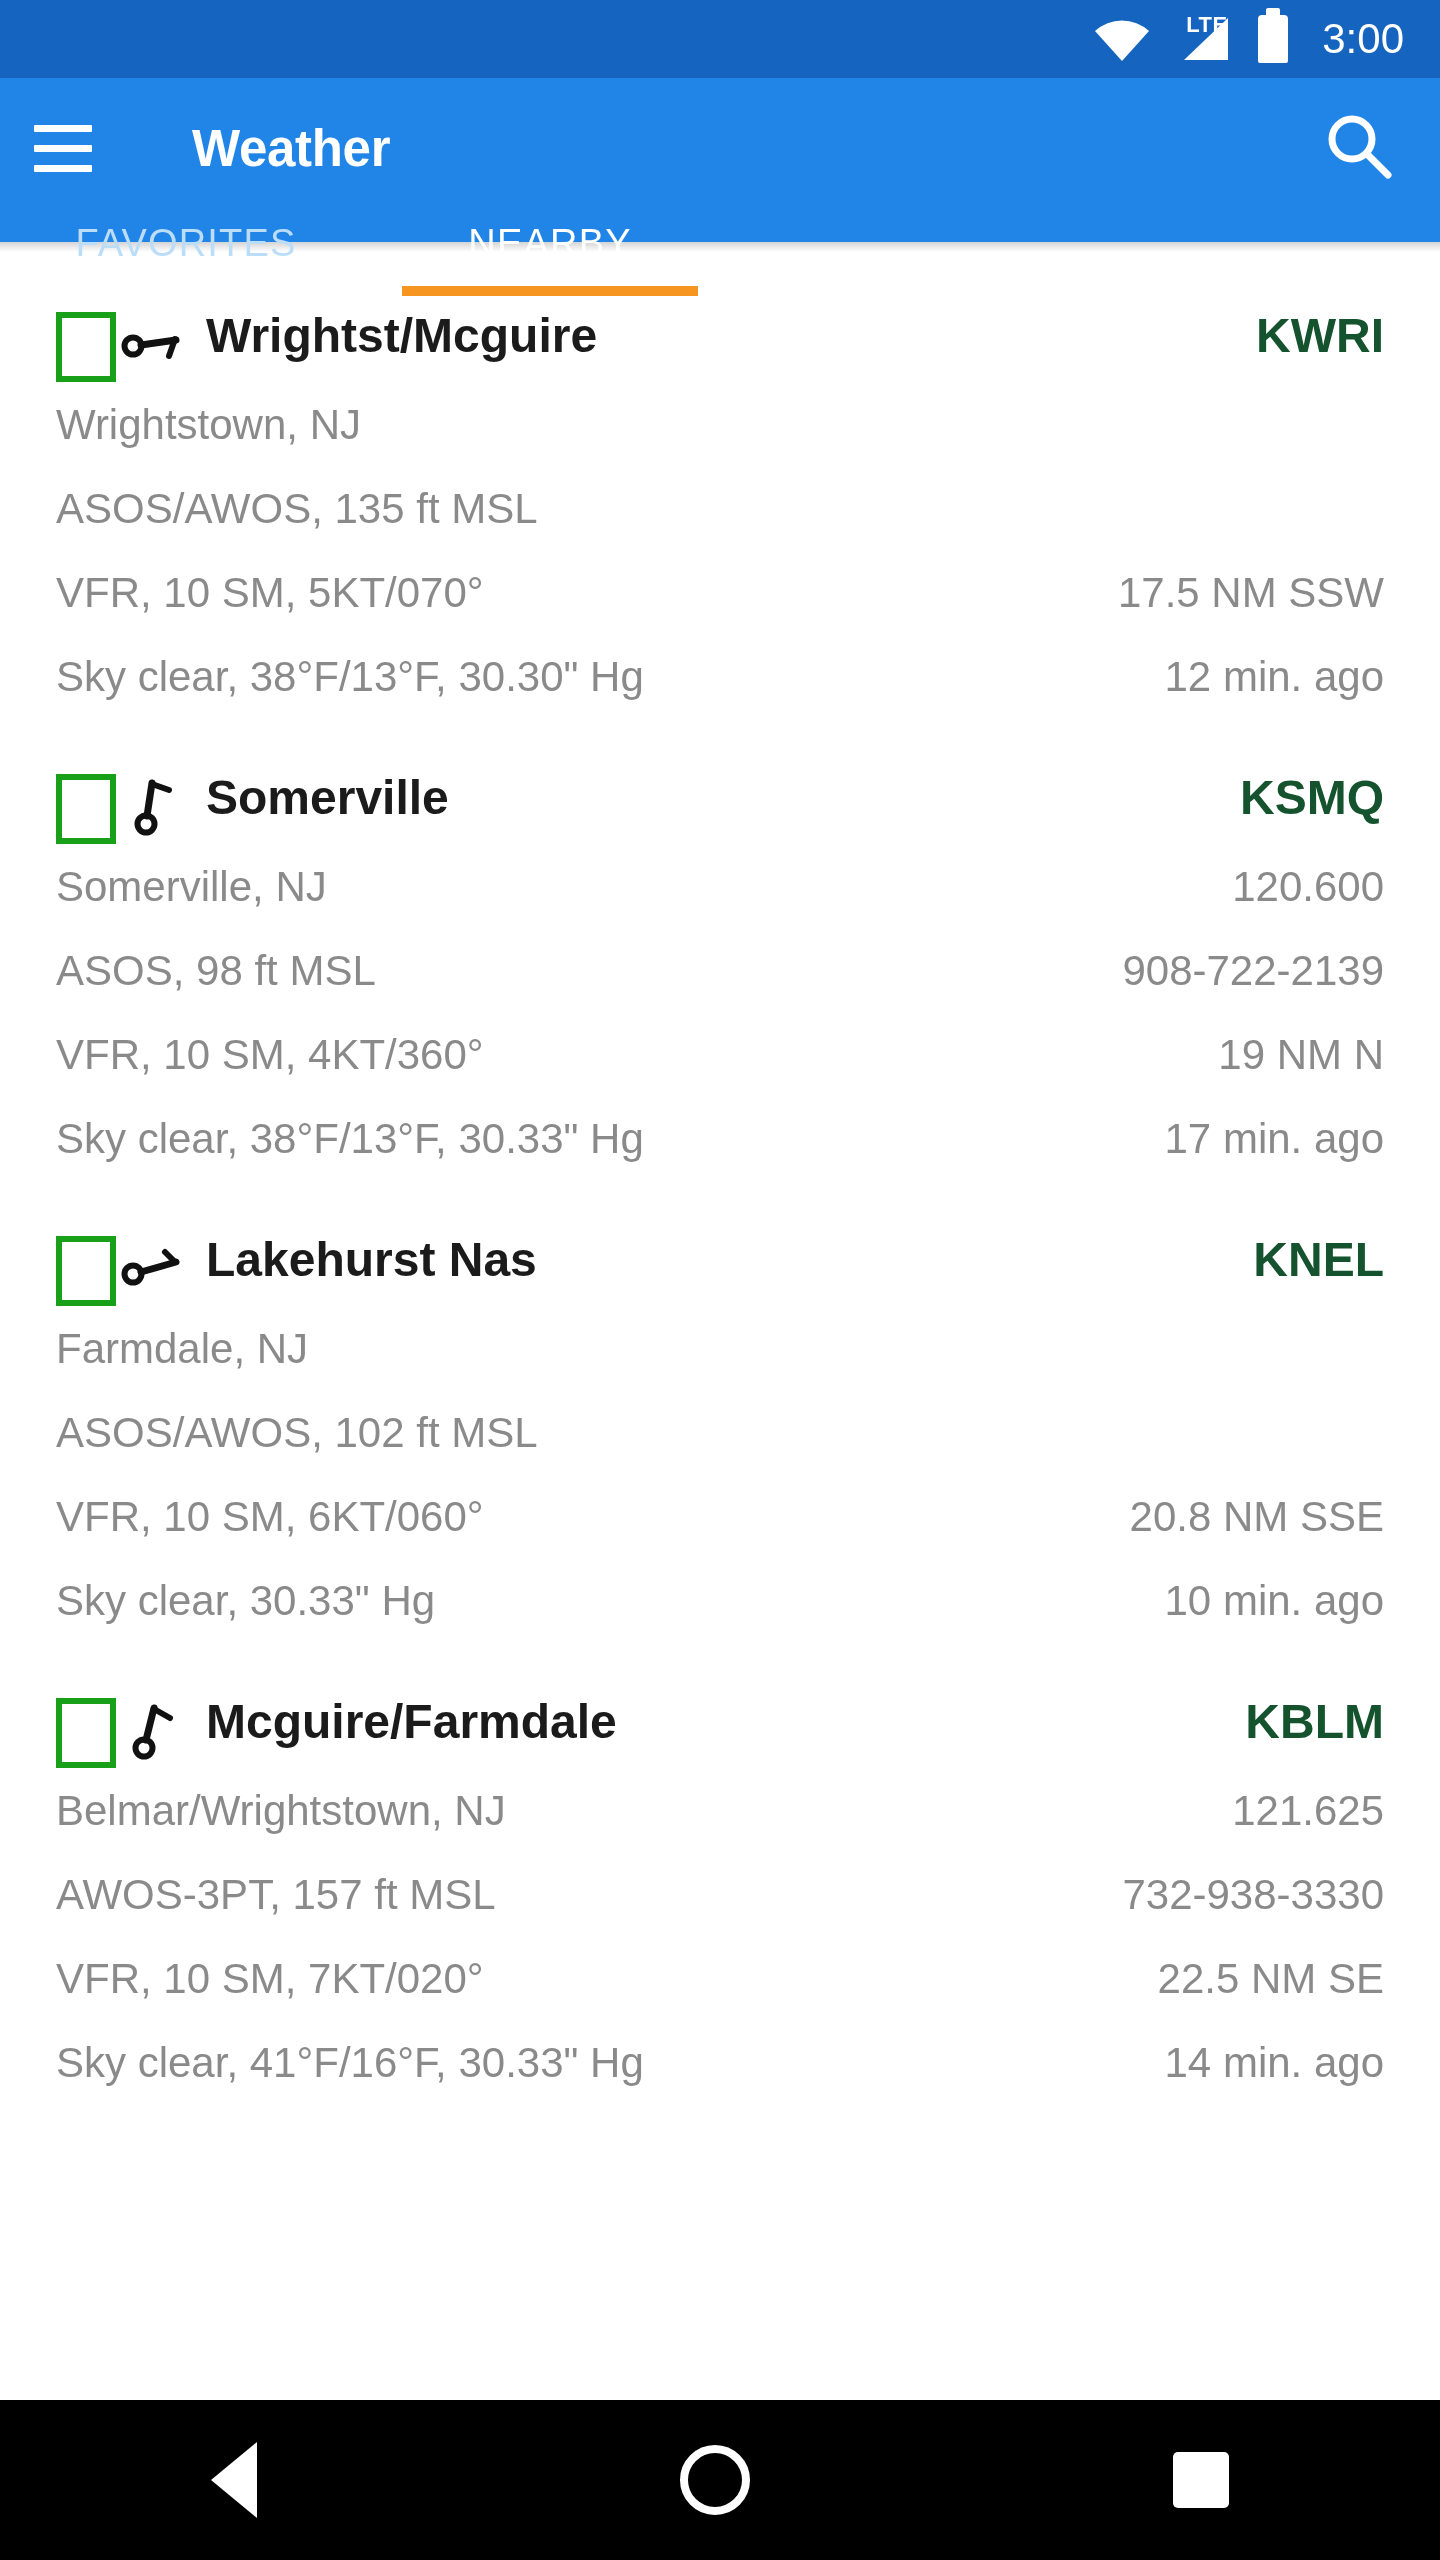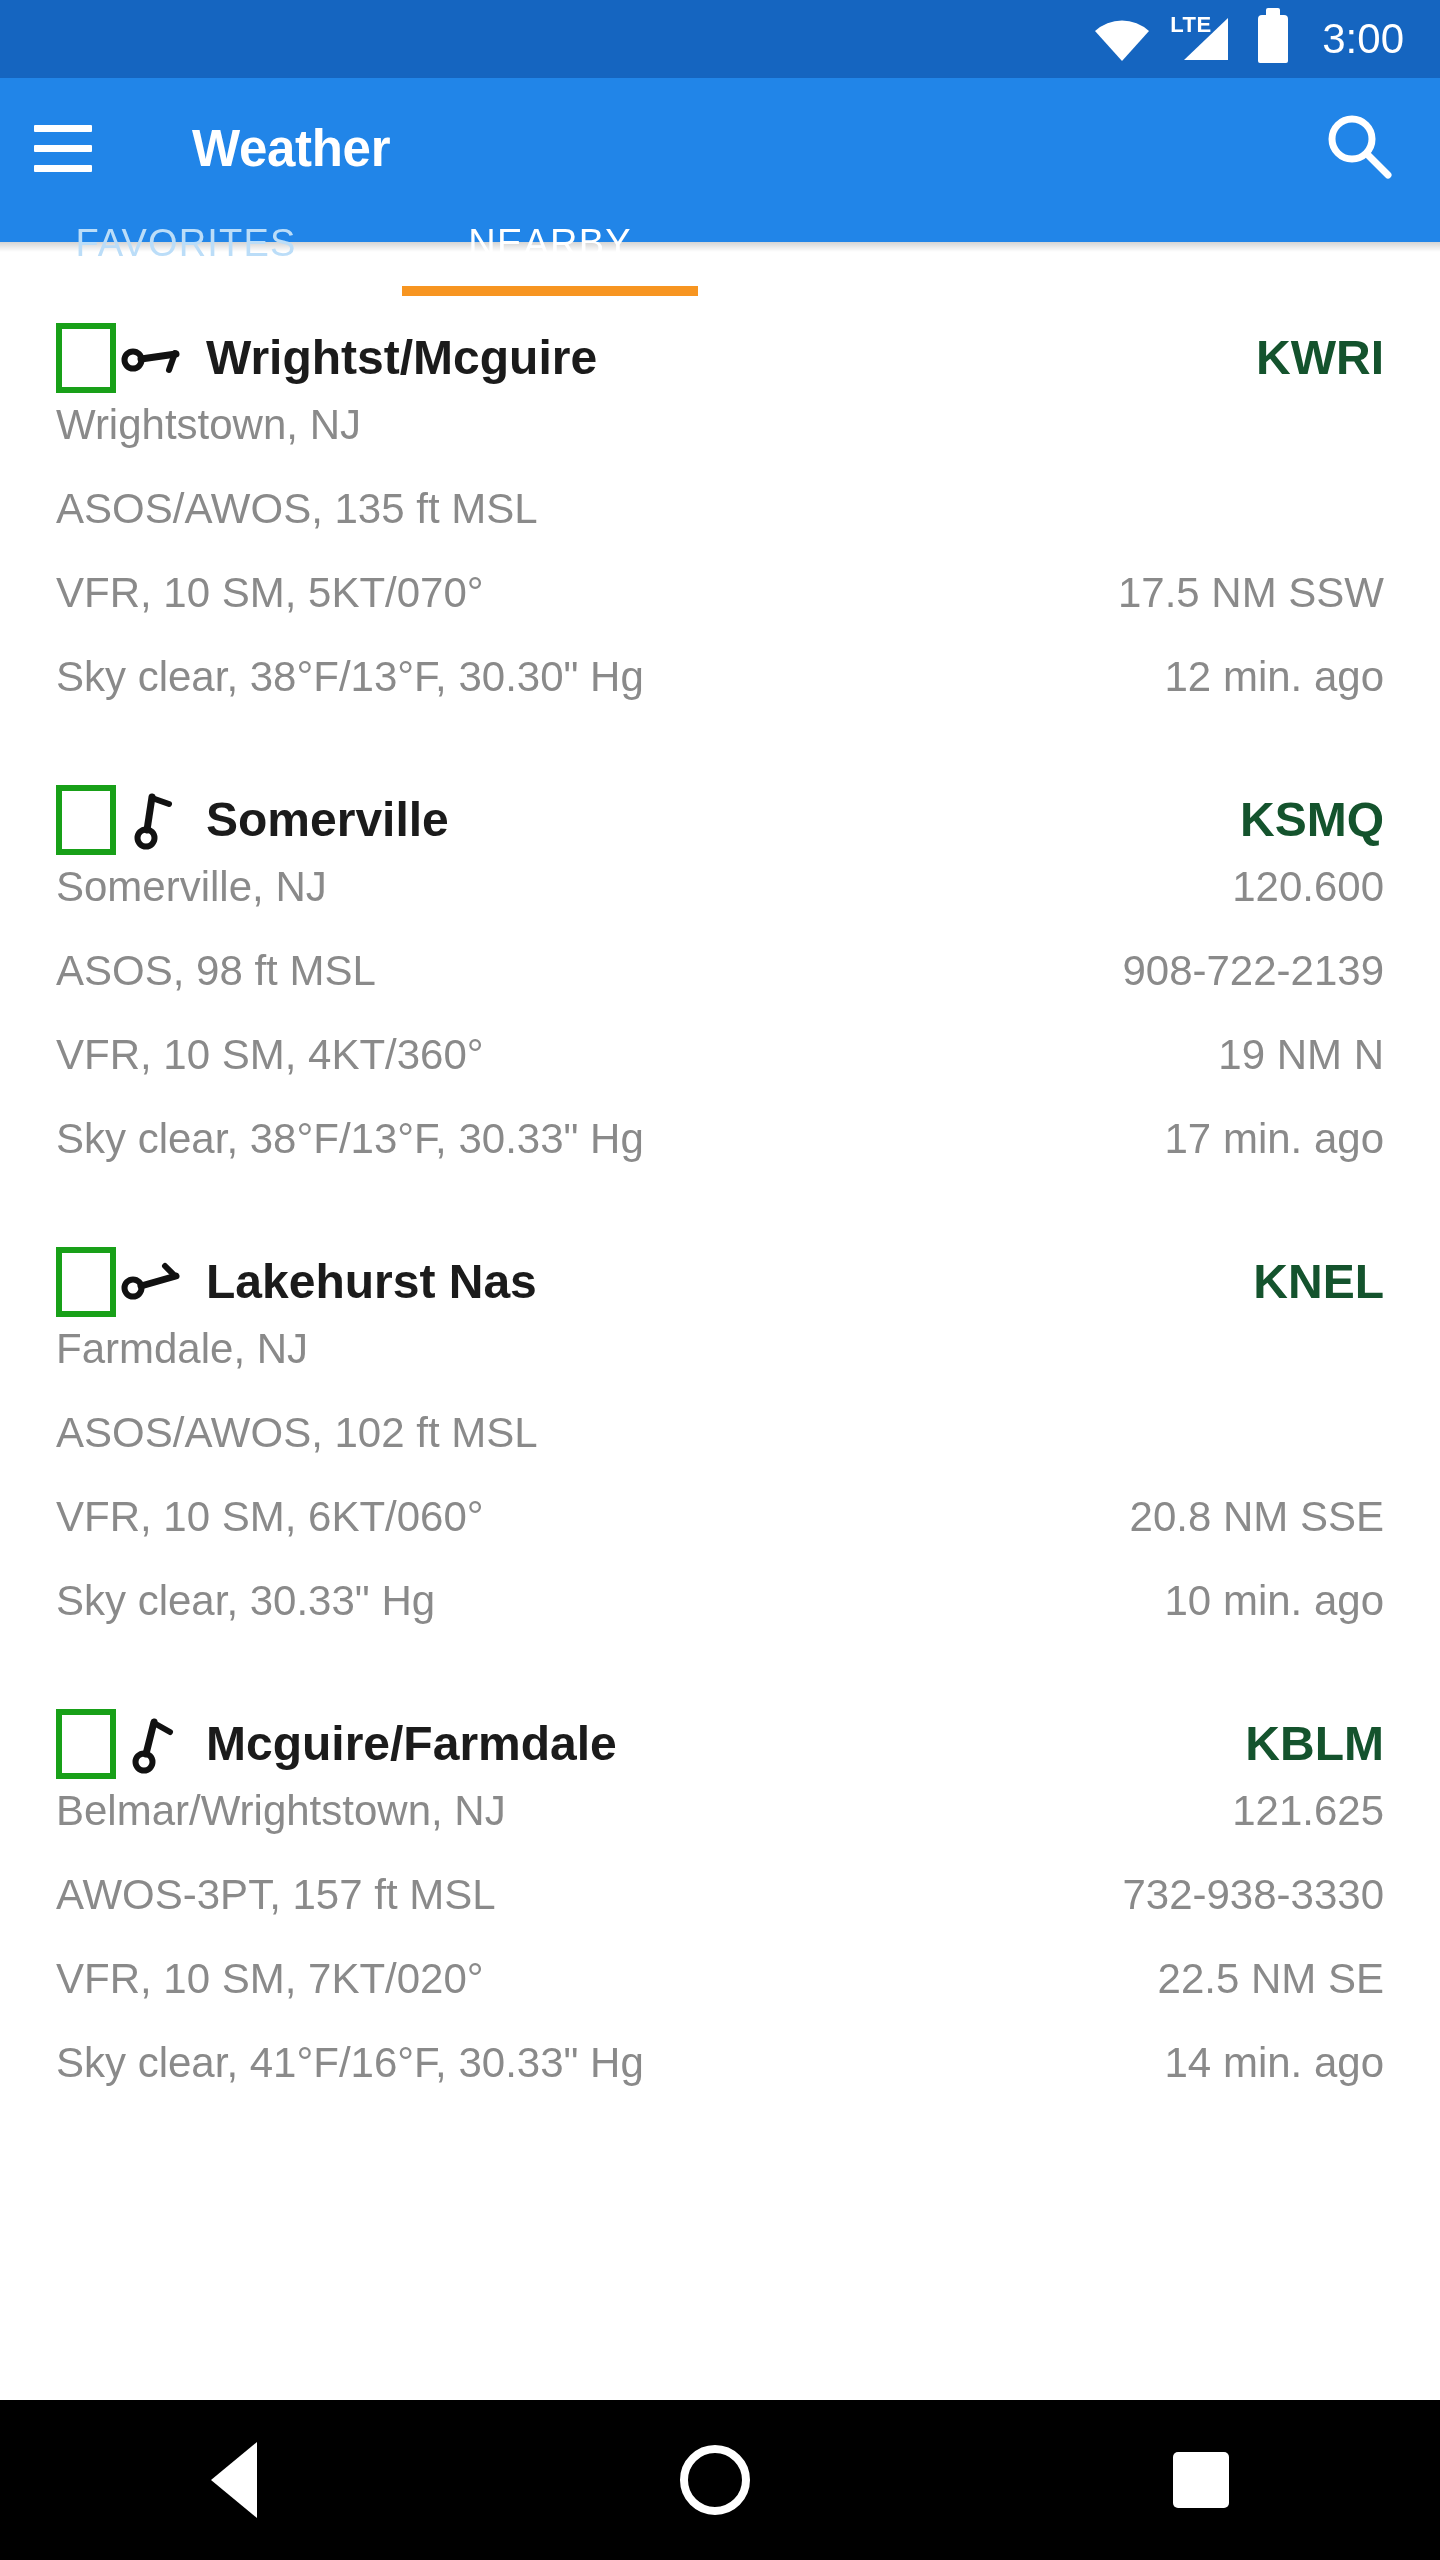--- a/index.html
+++ b/index.html
@@ -21,7 +21,7 @@
   .wifi-ico { width:56px; height:44px; }
   .lte-wrap { position:relative; width:62px; height:46px; display:flex; align-items:flex-end; }
   .lte-txt {
-    position:absolute; top:-2px; left:0;
+    position:absolute; top:-2px; left:16px;
     font-size:22px; font-weight:bold; color:#fff; letter-spacing:.5px;
     line-height:1;
   }

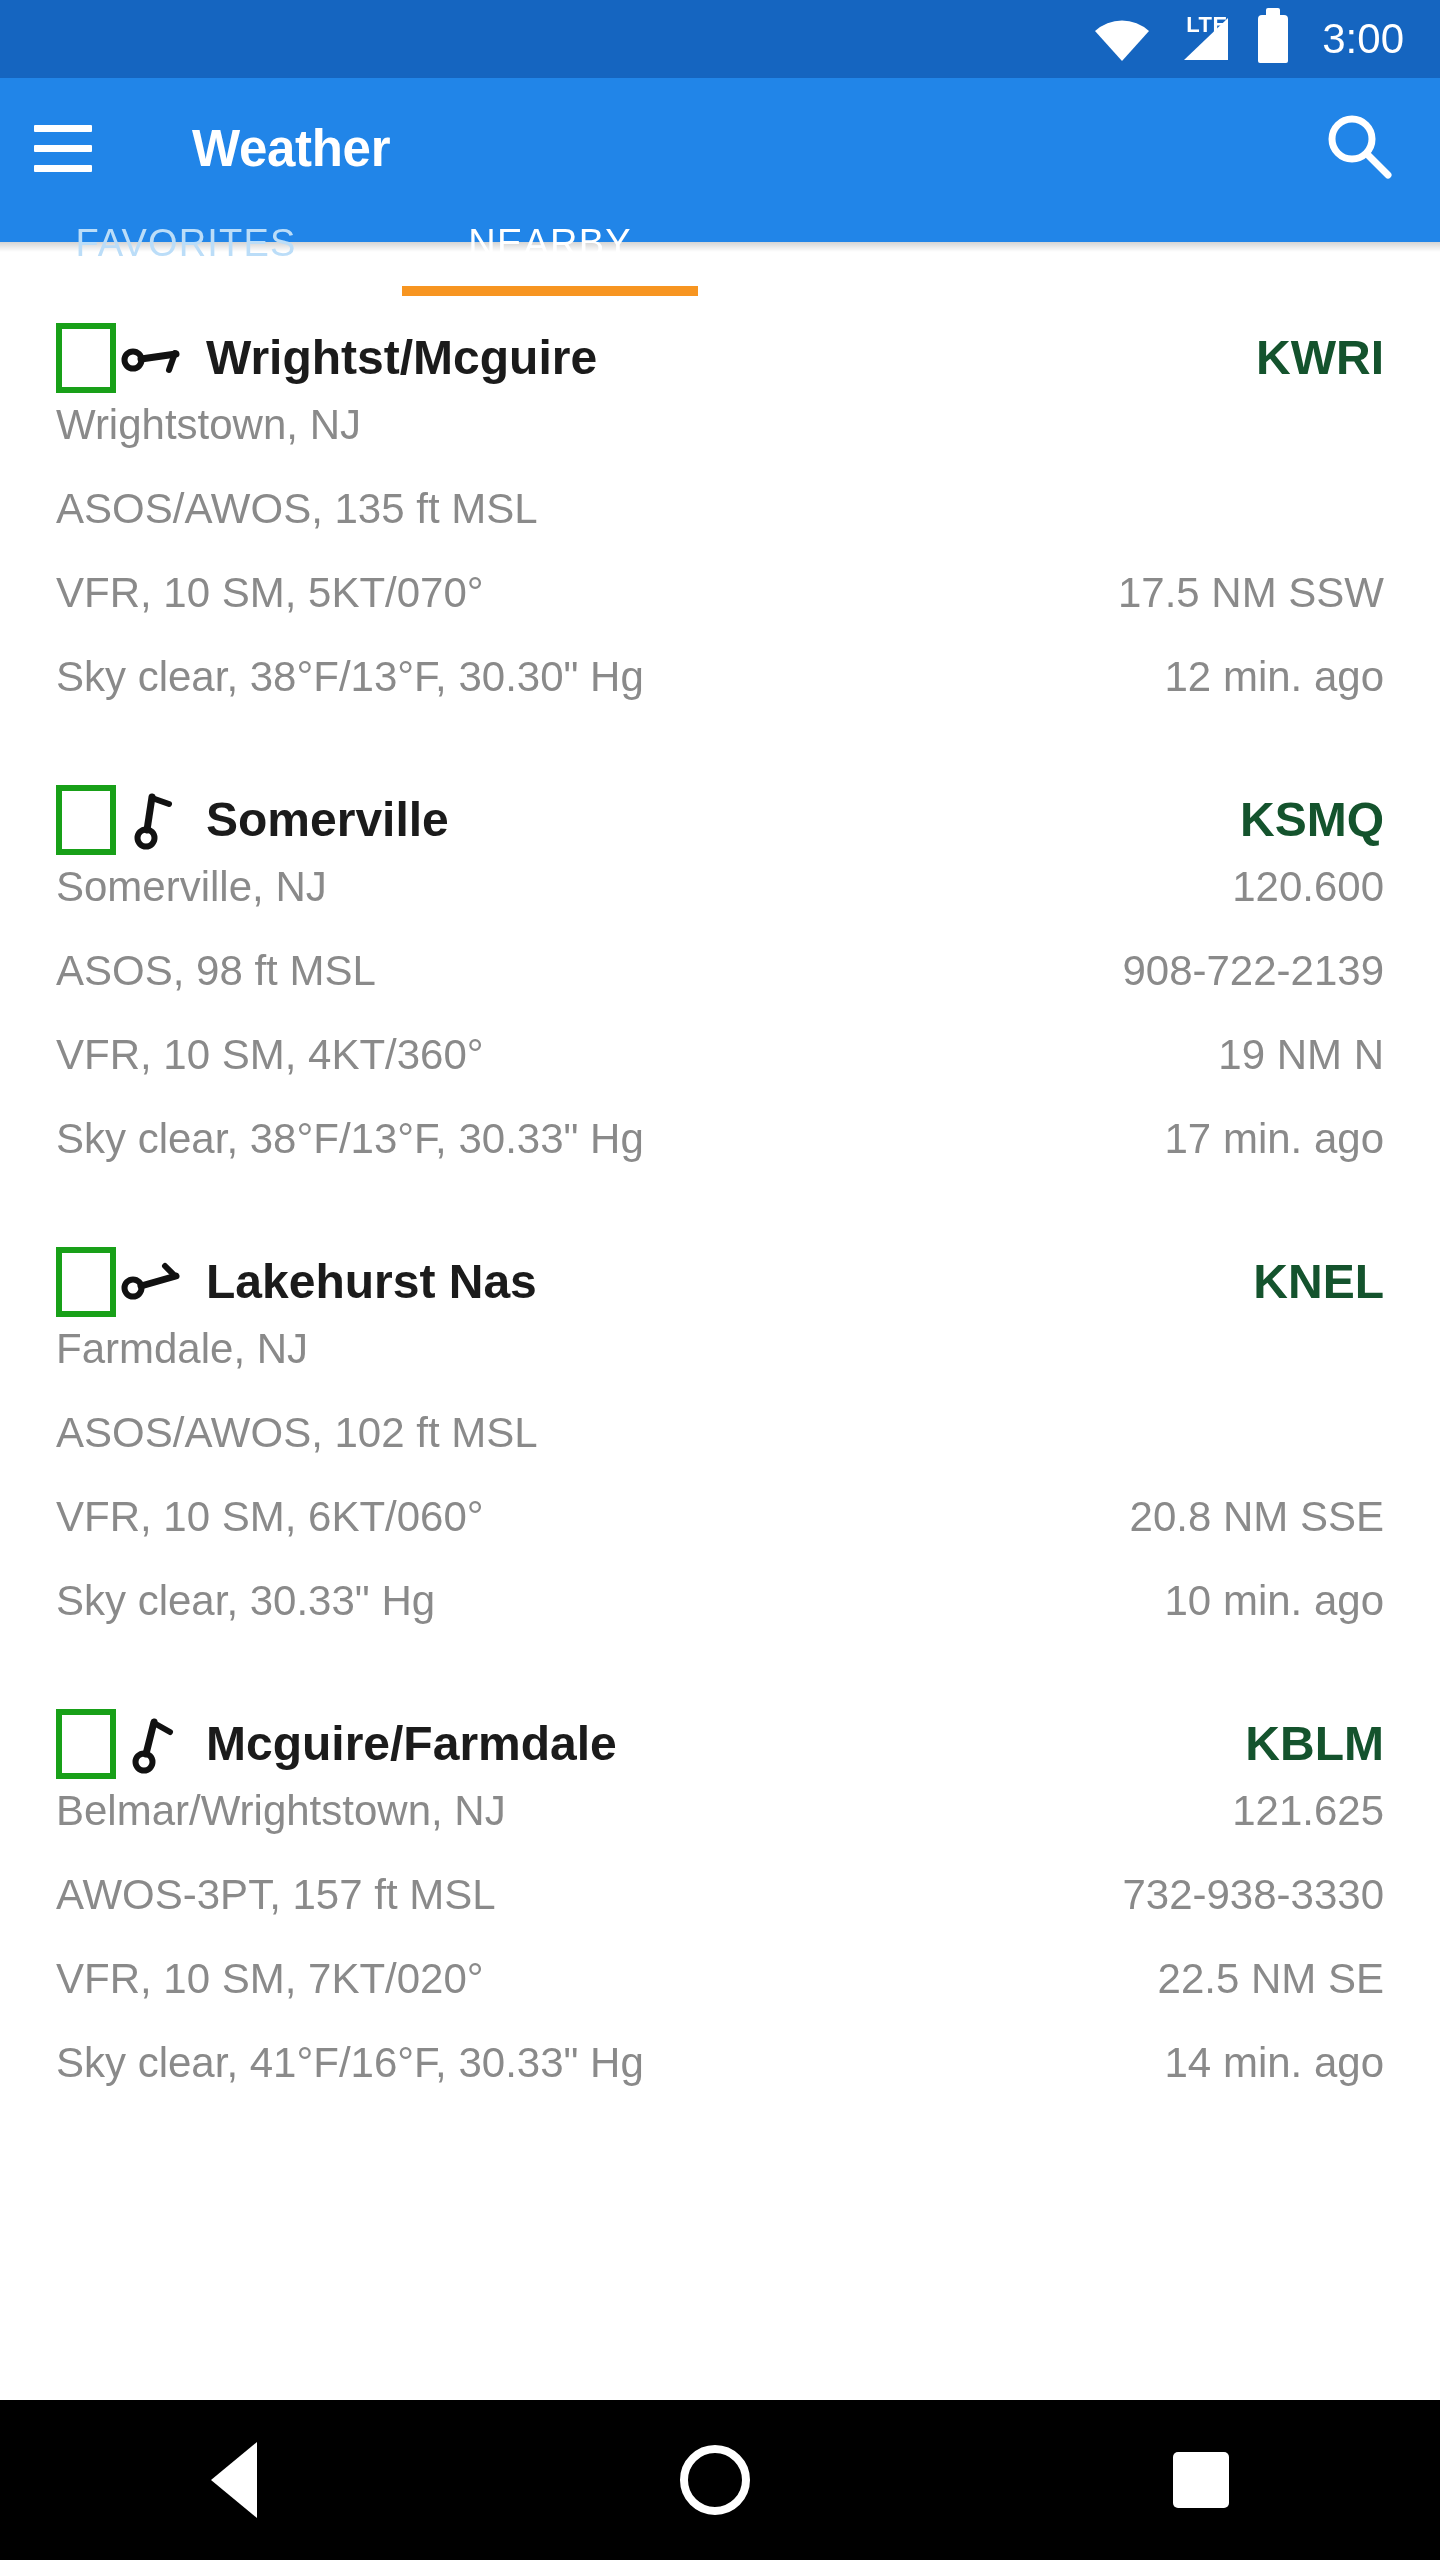--- a/index.html
+++ b/index.html
@@ -85,7 +85,7 @@
     padding:0 56px 0 56px;
   }
   .st-head {
-    display:flex; align-items:center; height:92px;
+    display:flex; height:92px;
   }
   .chk {
     width:60px; height:70px; border:6px solid #18A018; background:#fff;

